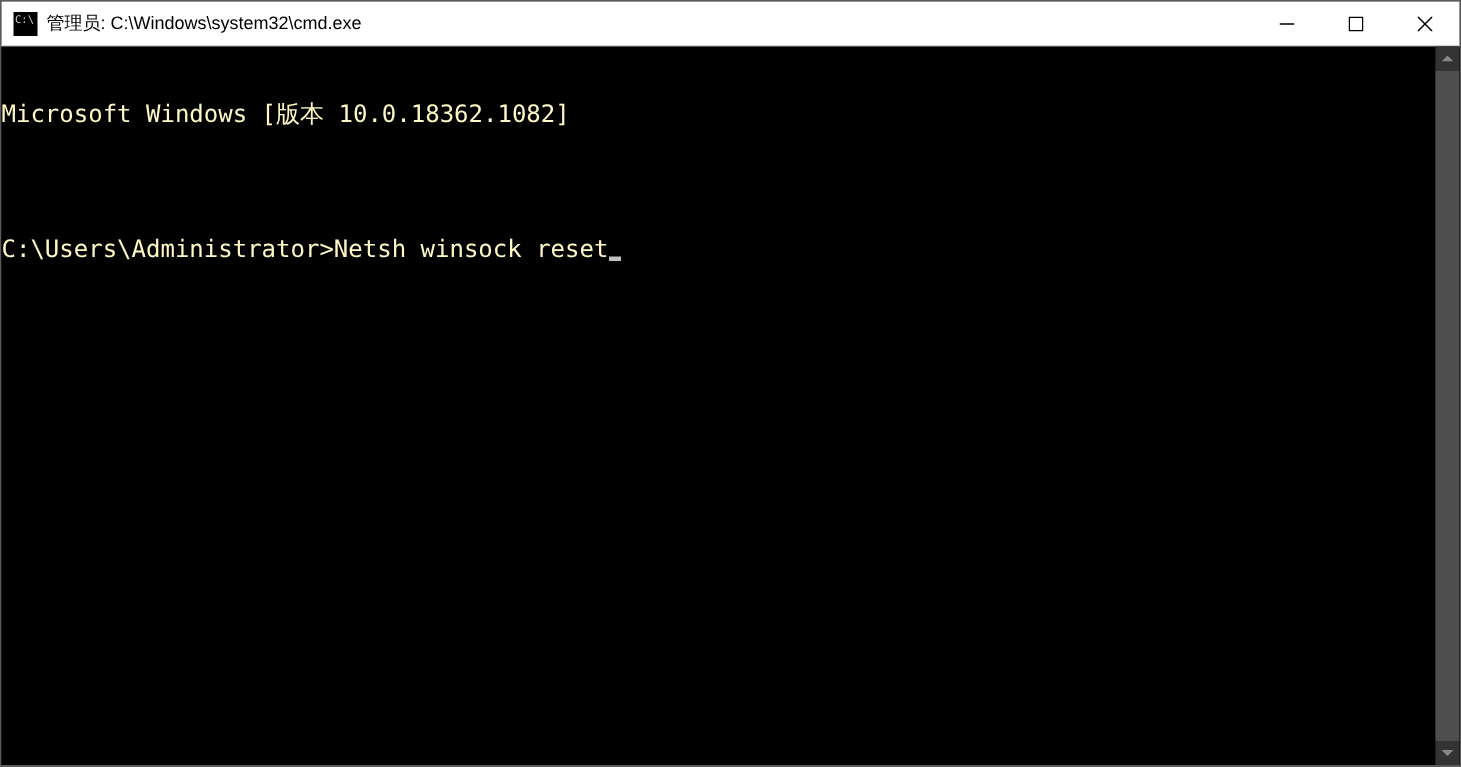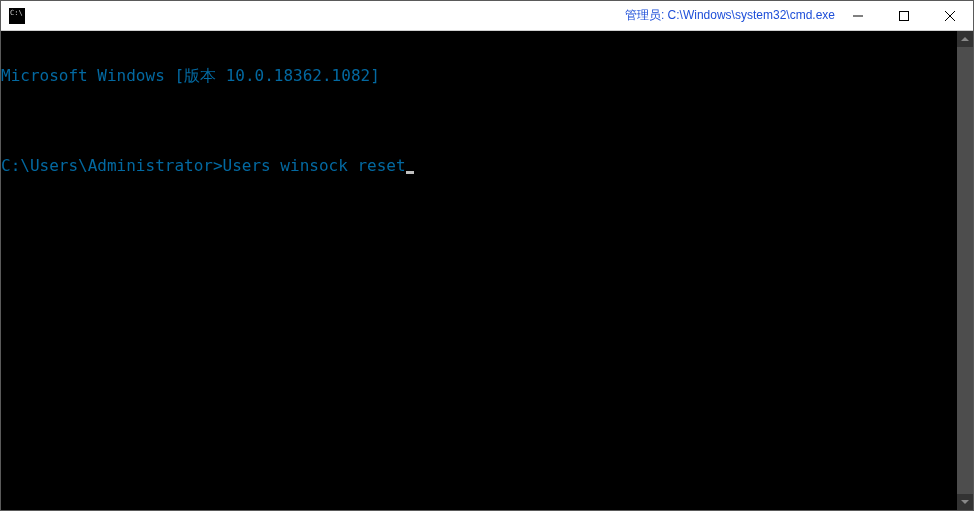--- a/index.html
+++ b/index.html
@@ -53,11 +53,10 @@
     }
     .titlebar-title {
       font-size: 12px;
-      color: #1d4ed8;
+      color: #000000;
       flex: 1;
       white-space: nowrap;
       overflow: hidden;
-      text-align: right;
     }
     .titlebar-controls {
       display: flex;

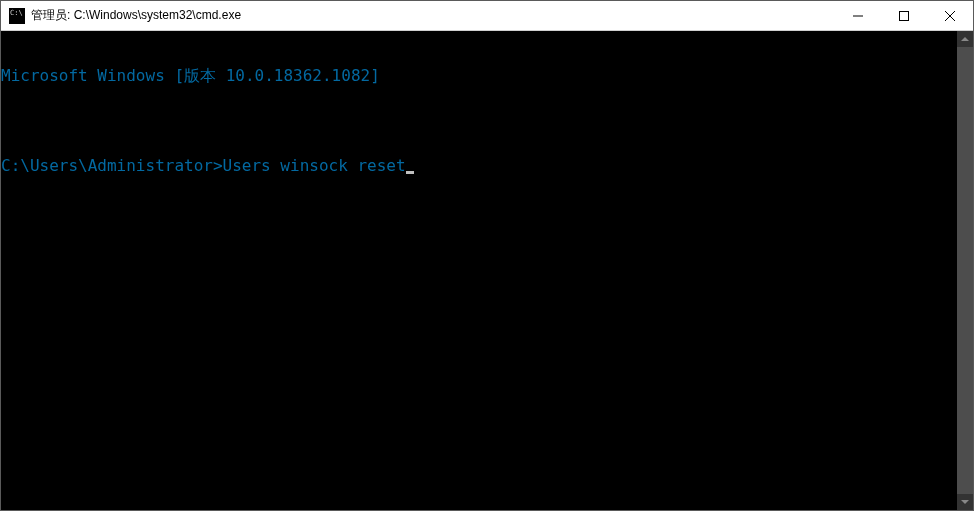--- a/index.html
+++ b/index.html
@@ -77,7 +77,7 @@
     .terminal {
       flex: 1;
       background: #000;
-      color: #0369a1;
+      color: #fef9c3;
       font-family: "NSimSun", "SimSun", "Consolas", monospace;
       font-size: 16px;
       line-height: 18px;

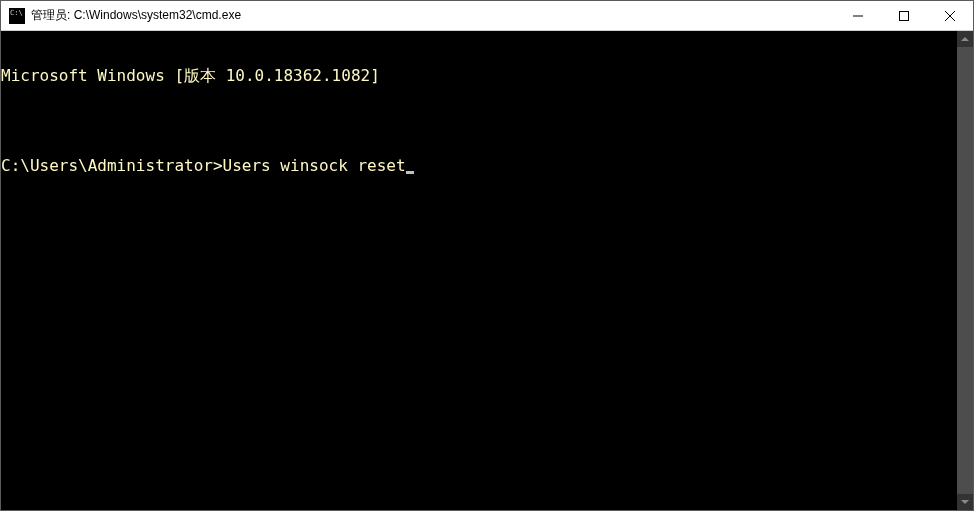--- a/index.html
+++ b/index.html
@@ -163,7 +163,7 @@
   <div class="terminal">
     <div class="terminal-line">Microsoft Windows [版本 10.0.18362.1082]</div>
     <div class="terminal-line"></div>
-    <div class="terminal-line"><span>C:\Users\Administrator&gt;</span><span>Users winsock reset</span><span class="cursor"></span></div>
+    <div class="terminal-line"><span>C:\Users\Administrator&gt;</span><span>Netsh winsock reset</span><span class="cursor"></span></div>
     <div class="scrollbar">
       <div class="scrollbar-btn">
         <svg width="8" height="4" viewBox="0 0 8 4">

